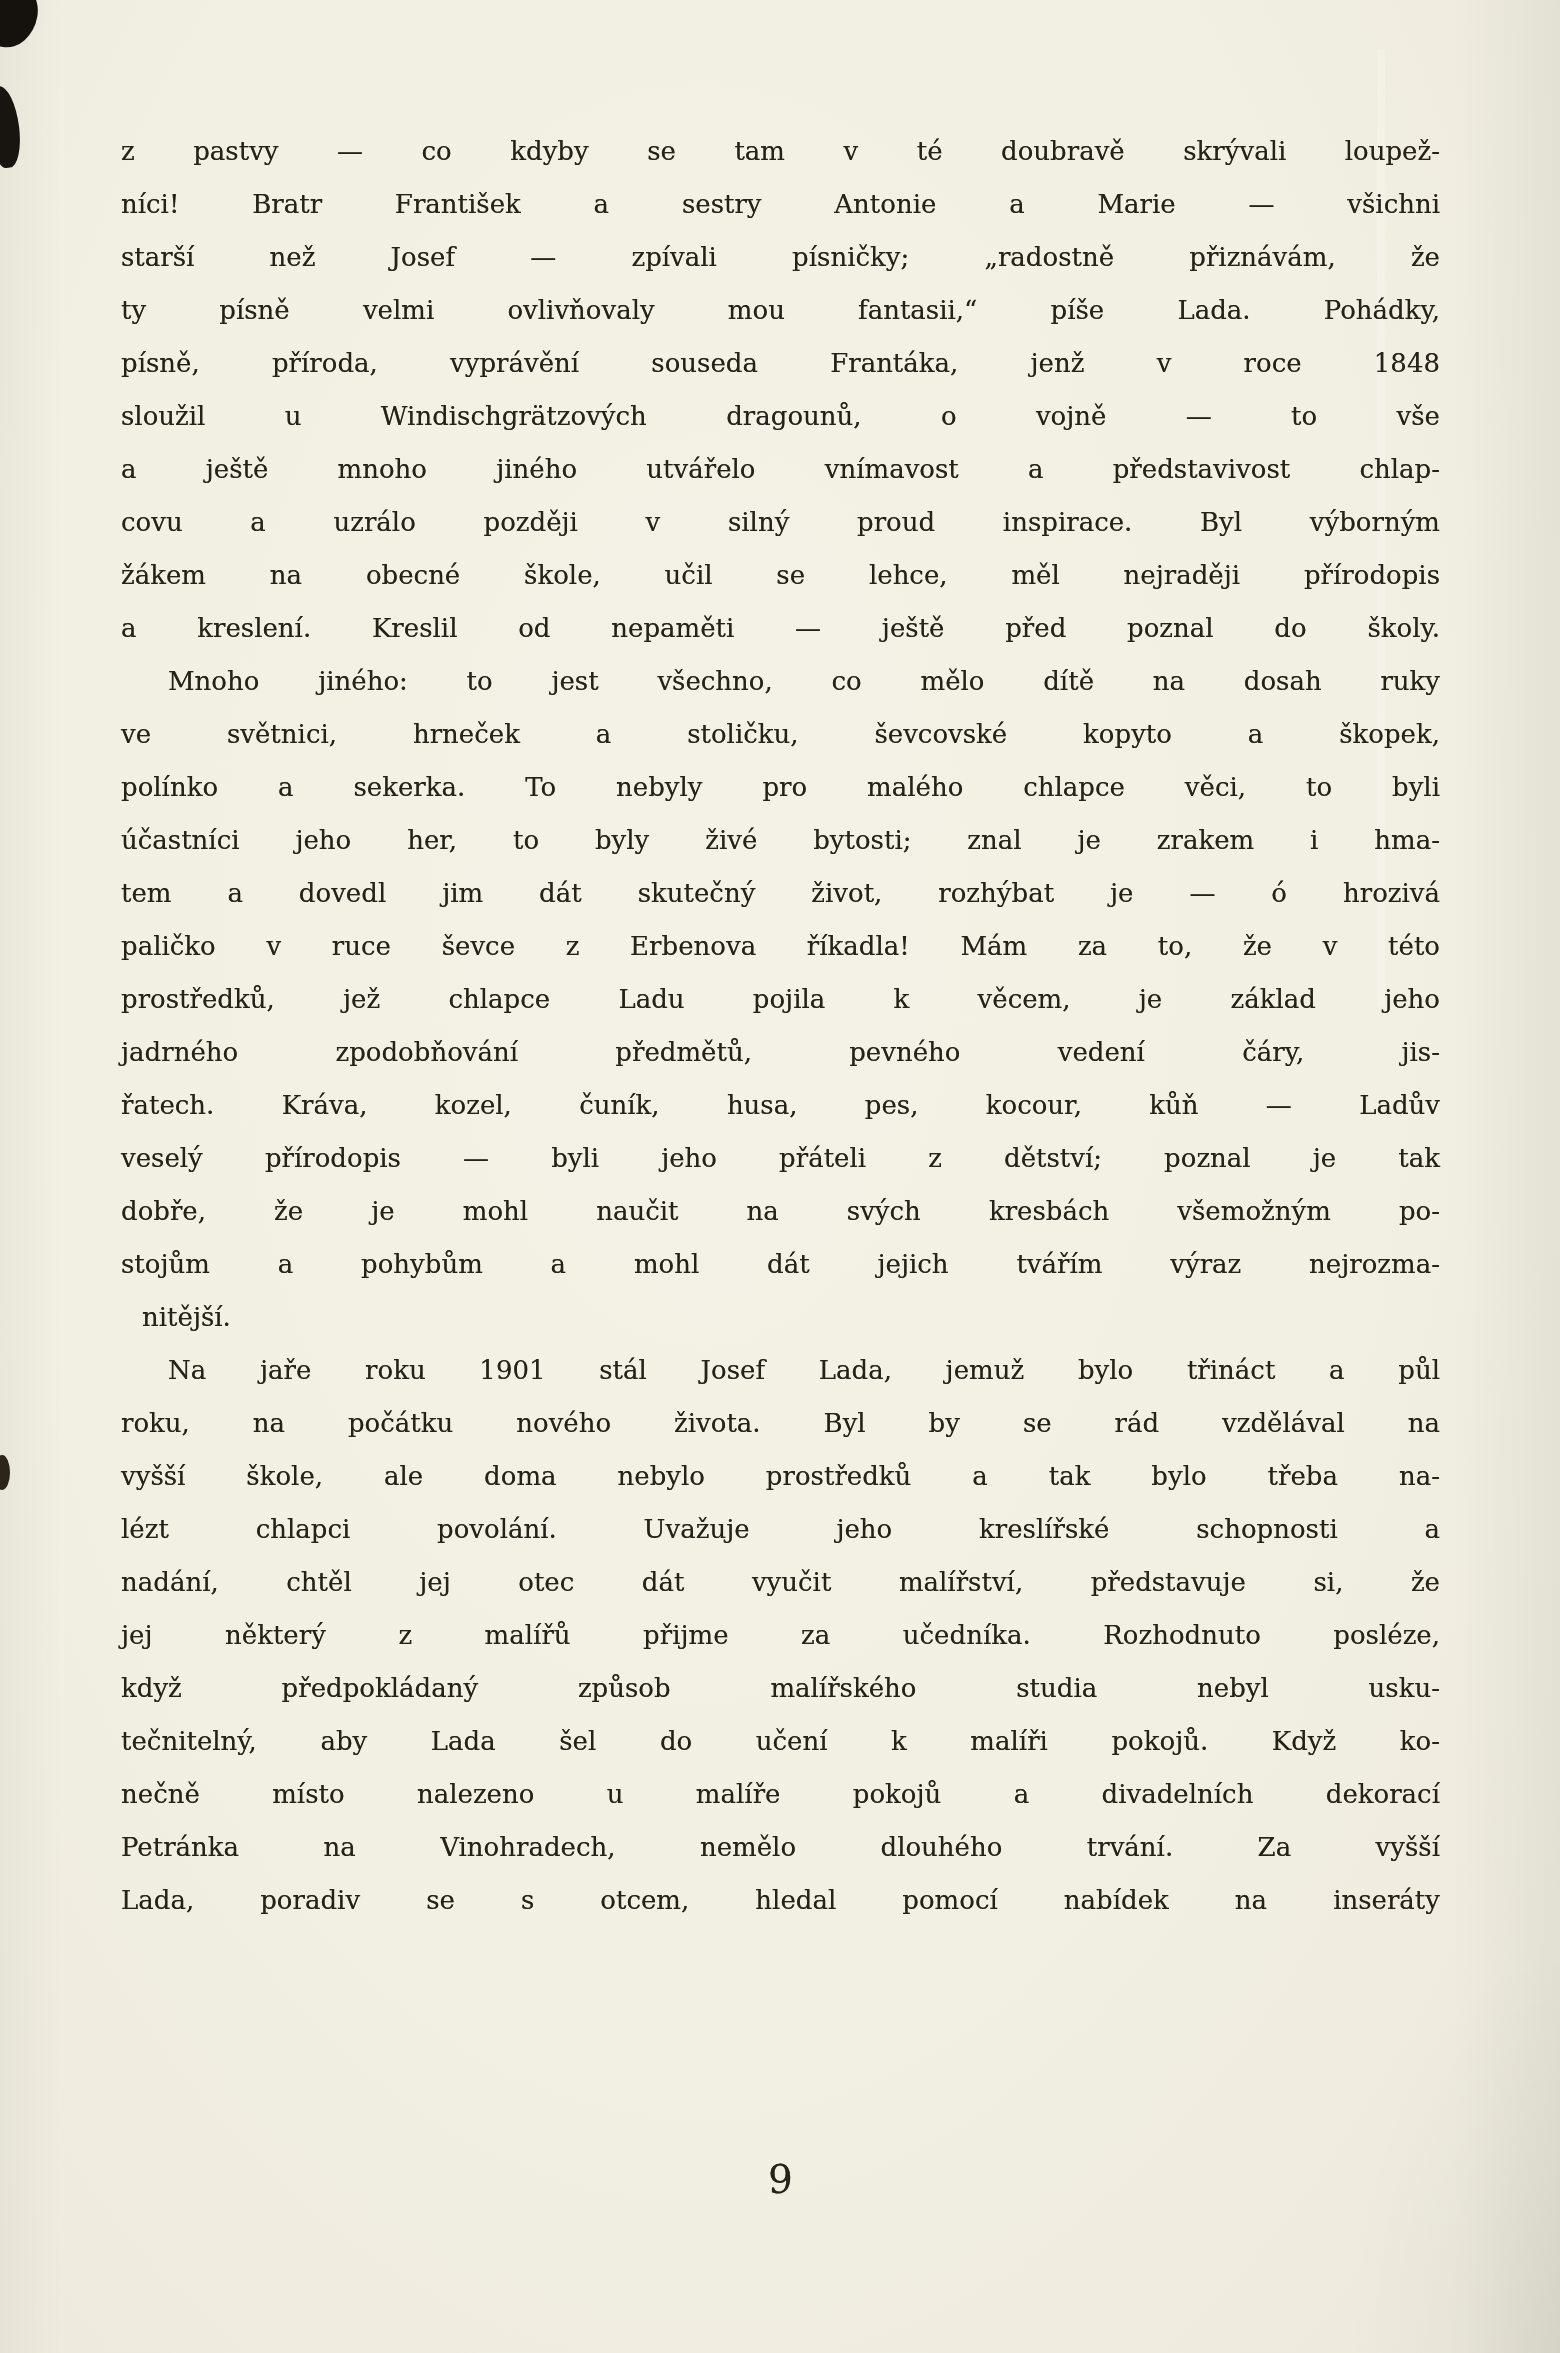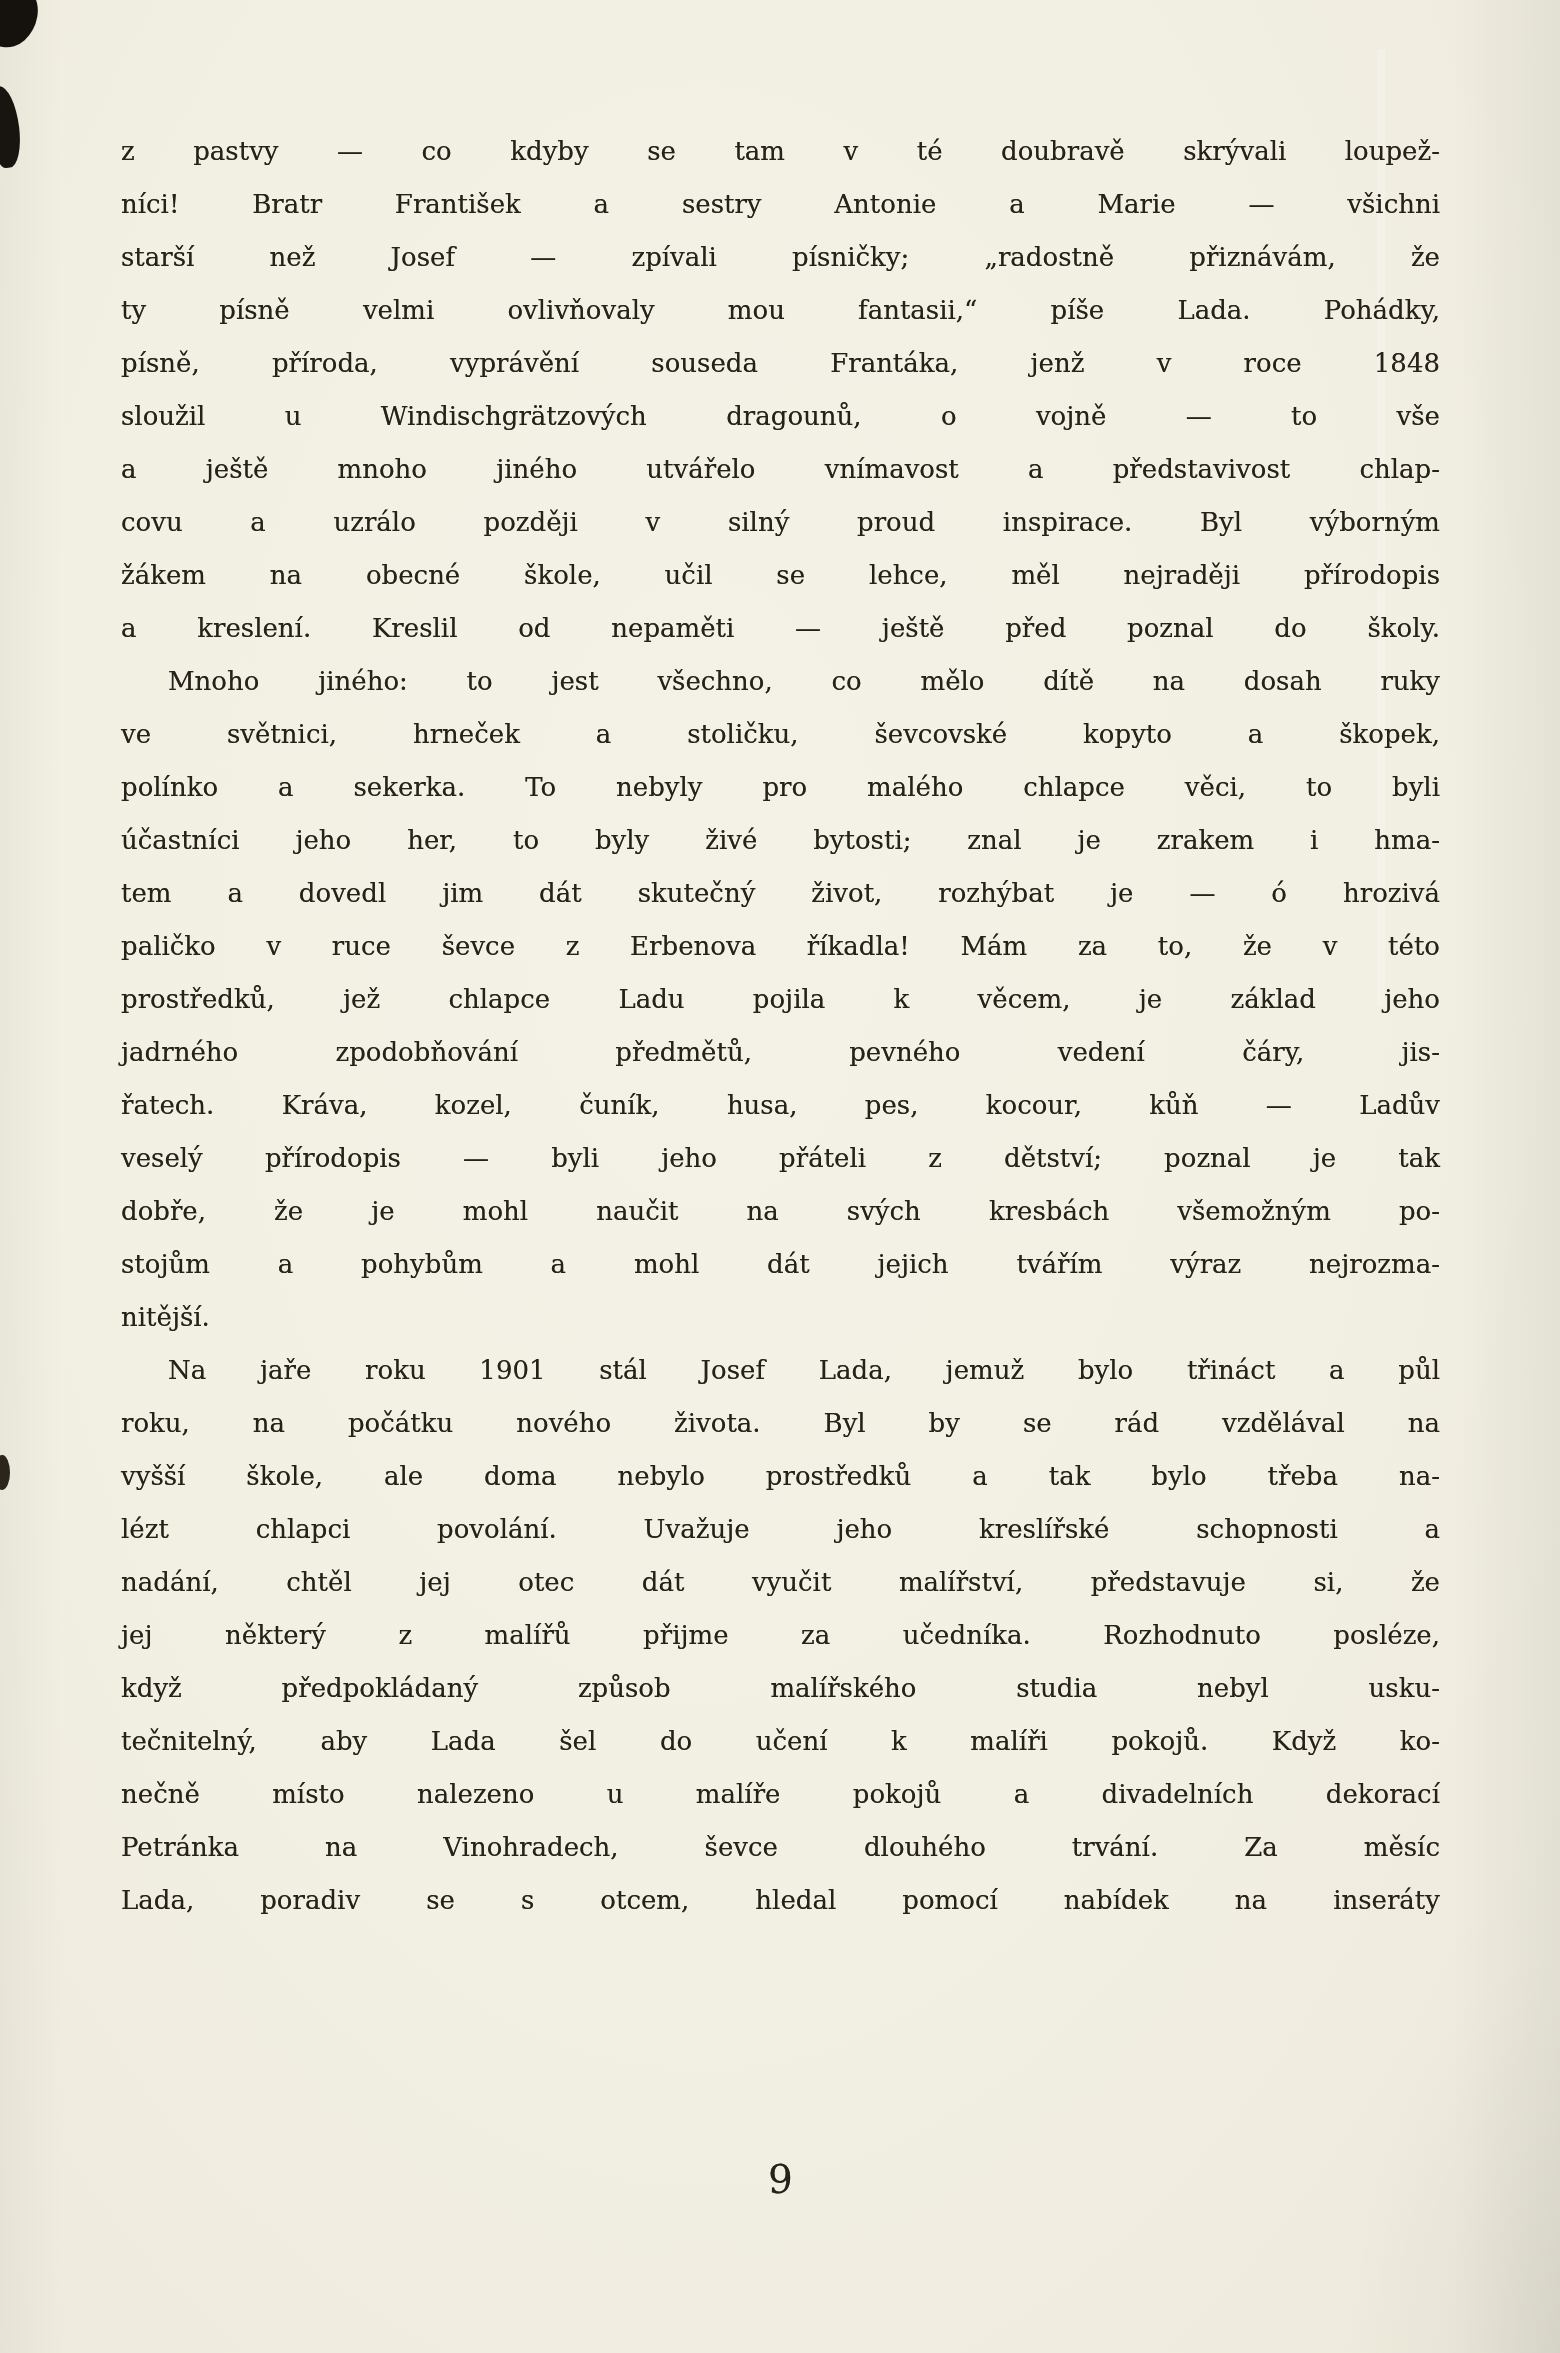--- a/index.html
+++ b/index.html
@@ -37,7 +37,7 @@
     text-align-last: justify;
   }
   .line.indent { text-indent: 47px; }
-  .line.short { text-align-last: left; }
+  .line.short { text-align-last: left; margin-left: 21px; }
   .page-number {
     position: absolute;
     left: 121px;

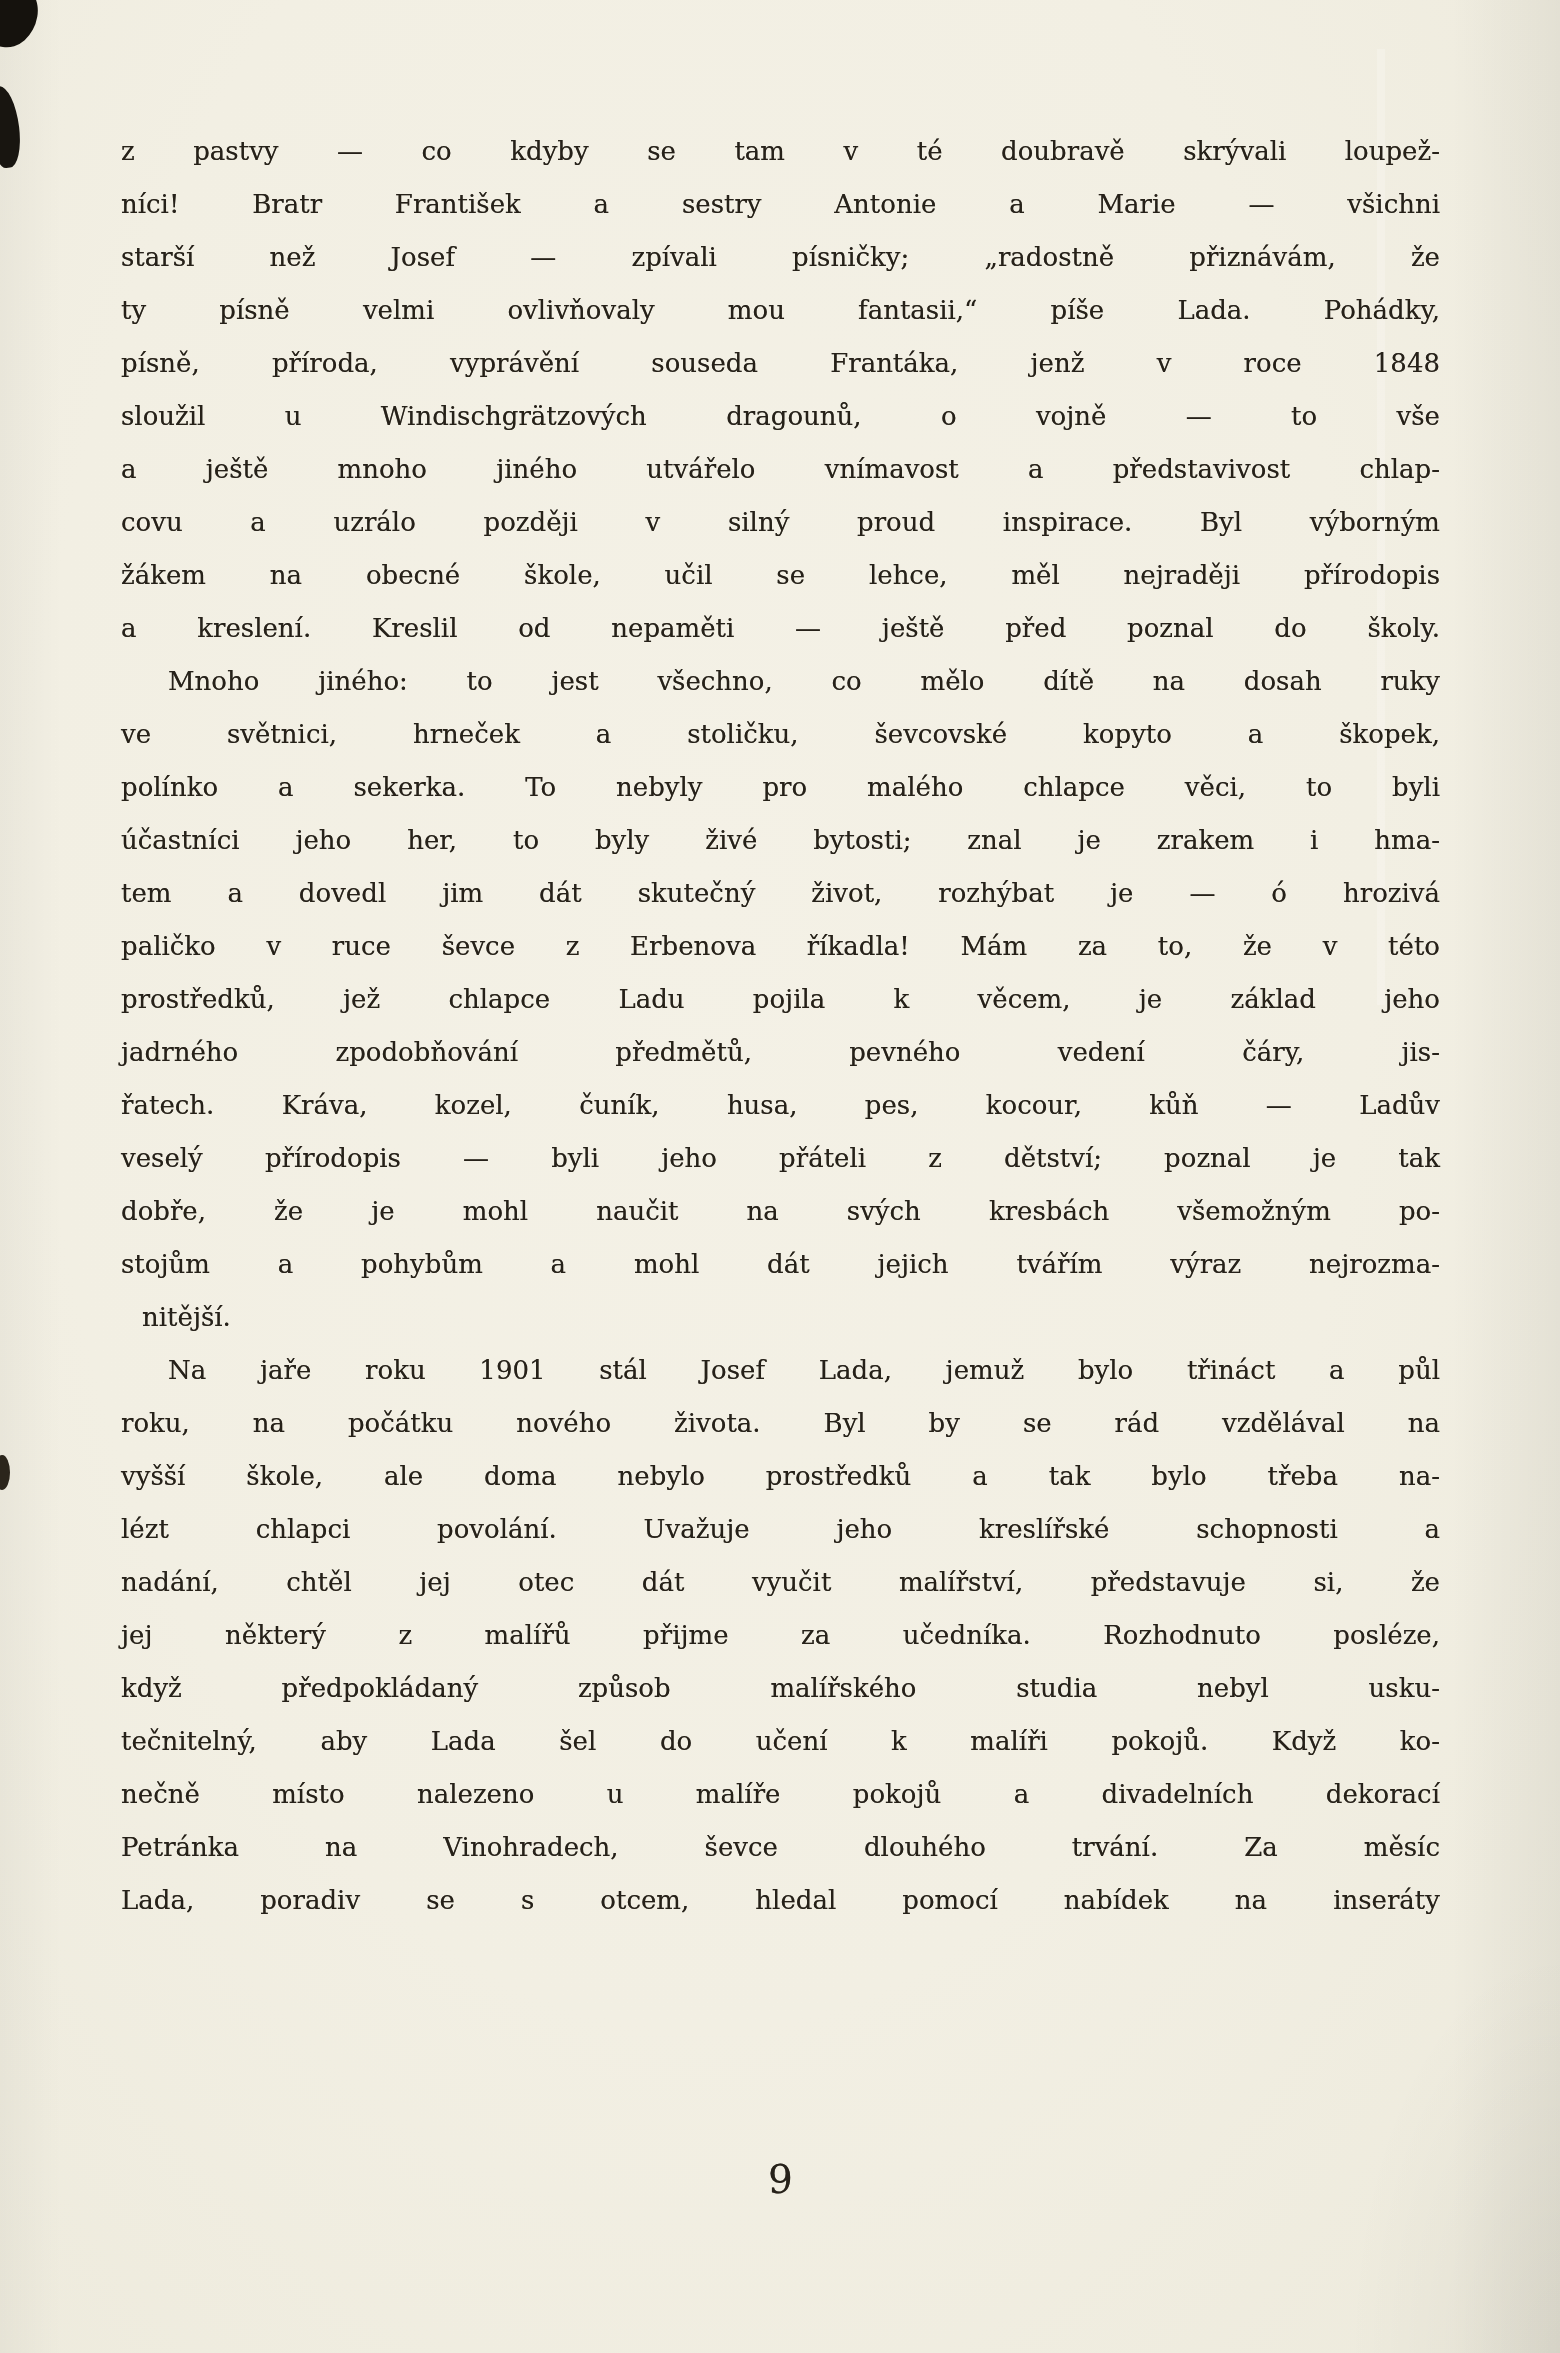--- a/index.html
+++ b/index.html
@@ -134,7 +134,7 @@
         <div class="line">když předpokládaný způsob malířského studia nebyl usku-</div>
         <div class="line">tečnitelný, aby Lada šel do učení k malíři pokojů. Když ko-</div>
         <div class="line">nečně místo nalezeno u malíře pokojů a divadelních dekorací</div>
-        <div class="line">Petránka na Vinohradech, ševce dlouhého trvání. Za měsíc</div>
+        <div class="line">Petránka na Vinohradech, nemělo dlouhého trvání. Za vyšší</div>
         <div class="line">Lada, poradiv se s otcem, hledal pomocí nabídek na inseráty</div>
       </div>
     </div>

